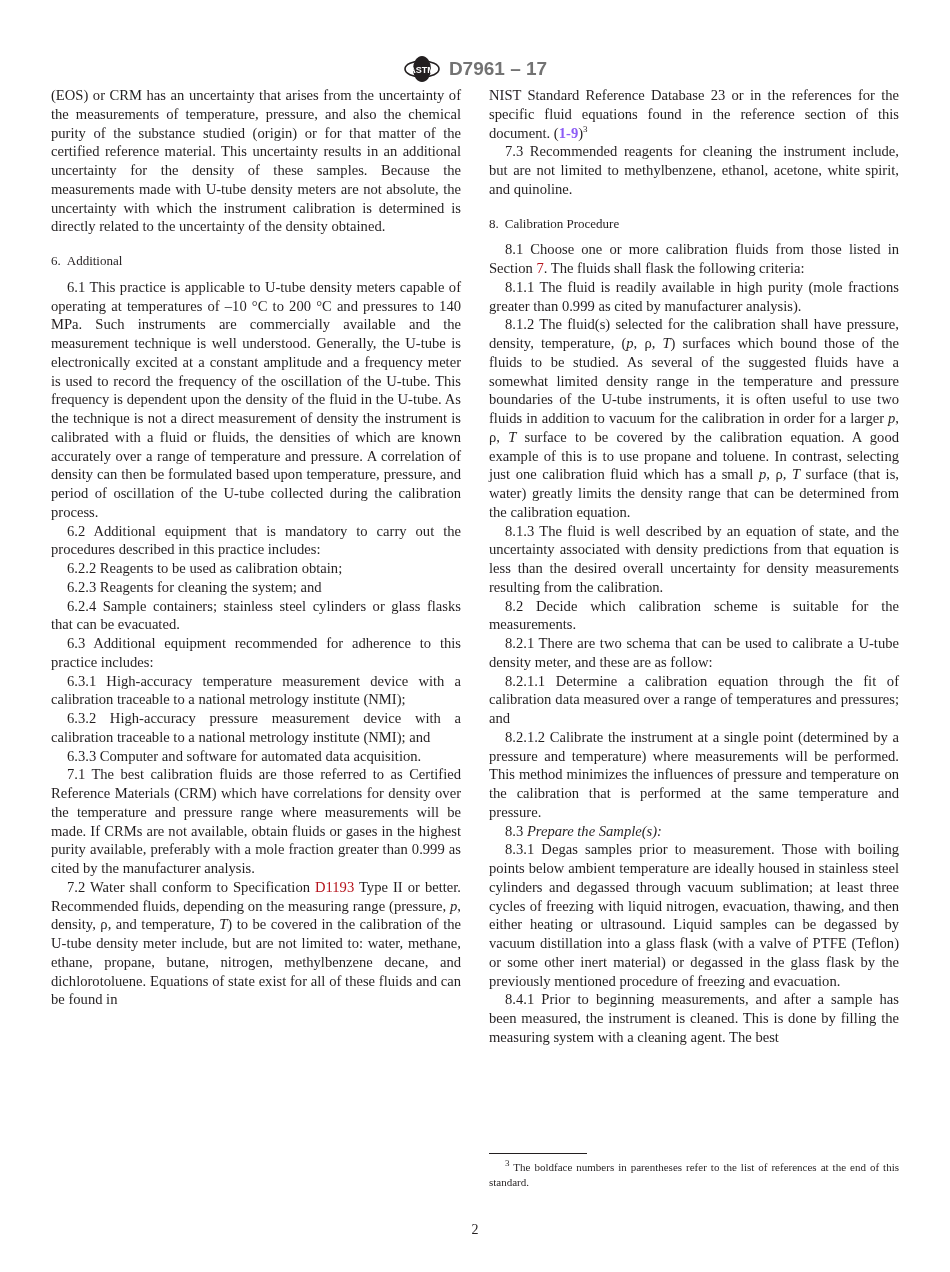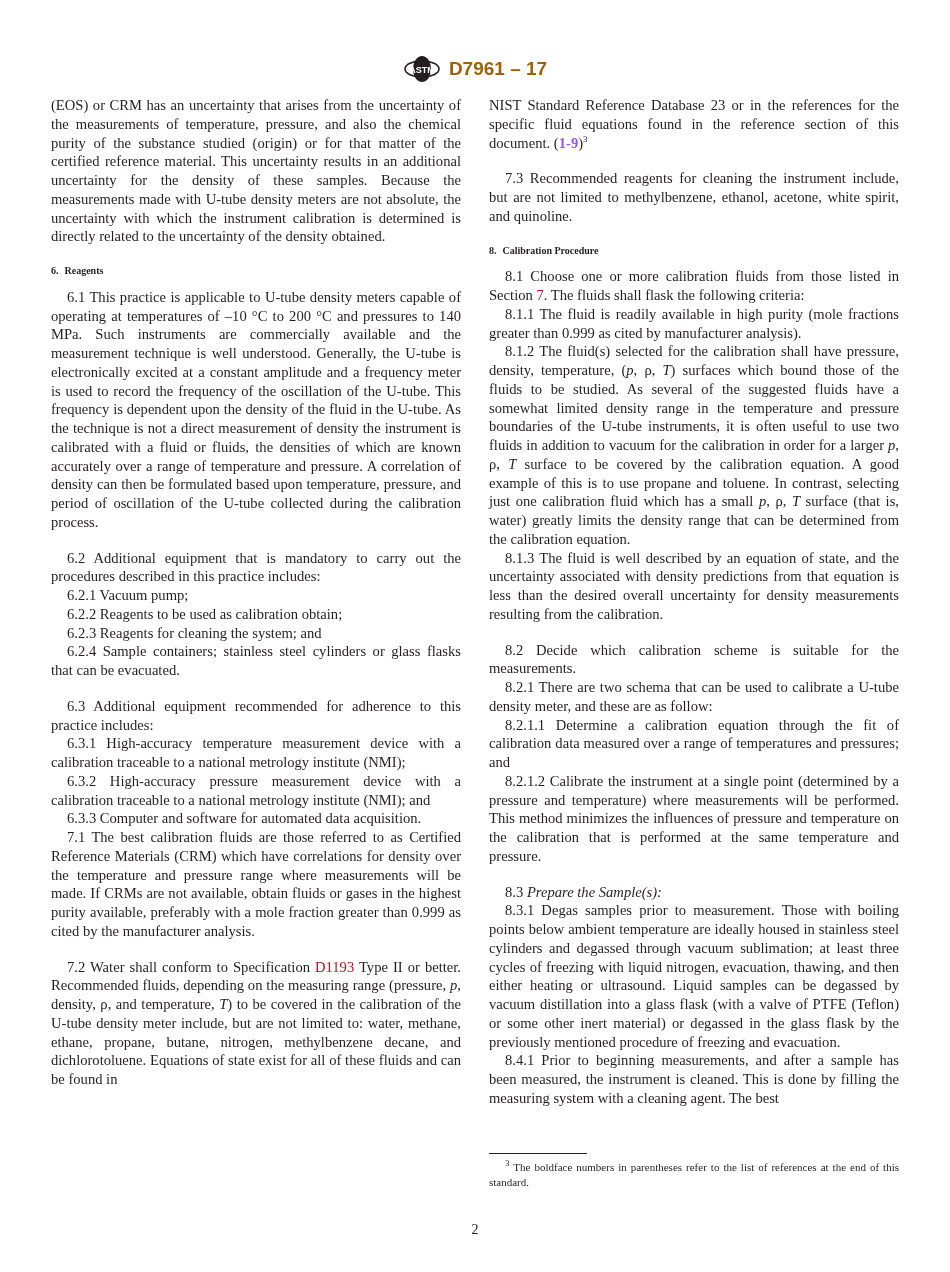--- a/index.html
+++ b/index.html
@@ -8,7 +8,7 @@
   .header { position:absolute; top:55px; left:0; width:950px; text-align:center; }
   .header .logo { display:inline-block; vertical-align:middle; width:38px; height:28px; }
   .header .code { display:inline-block; vertical-align:middle; font-family:"Liberation Sans", sans-serif;
-                  font-weight:bold; font-size:19px; margin-left:4px; color:#a16207; }
+                  font-weight:bold; font-size:19px; margin-left:4px; color:#737373; }
   .col { position:absolute; top:96px; width:410px; font-size:14.6px; line-height:18.75px; text-align:justify; }
   .col.left { left:51px; }
   .col.right { left:489px; }

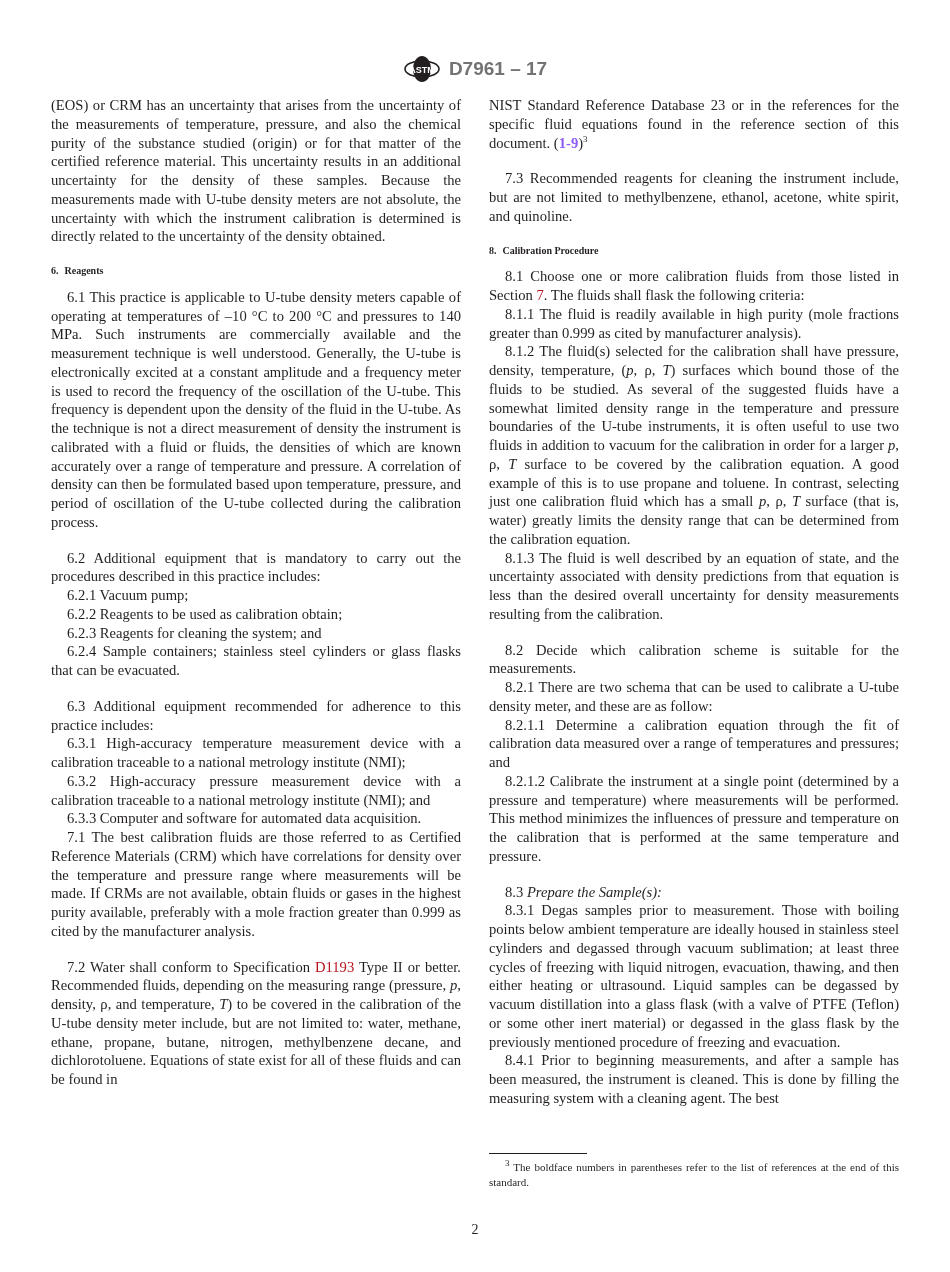--- a/index.html
+++ b/index.html
@@ -9,7 +9,7 @@
   .header .logo { display:inline-block; vertical-align:middle; width:38px; height:28px; }
   .header .code { display:inline-block; vertical-align:middle; font-family:"Liberation Sans", sans-serif;
                   font-weight:bold; font-size:19px; margin-left:4px; color:#737373; }
-  .col { position:absolute; top:96px; width:410px; font-size:14.6px; line-height:18.75px; text-align:justify; }
+  .col { position:absolute; top:86px; width:410px; font-size:14.6px; line-height:18.75px; text-align:justify; }
   .col.left { left:51px; }
   .col.right { left:489px; }
   p { margin:0; }

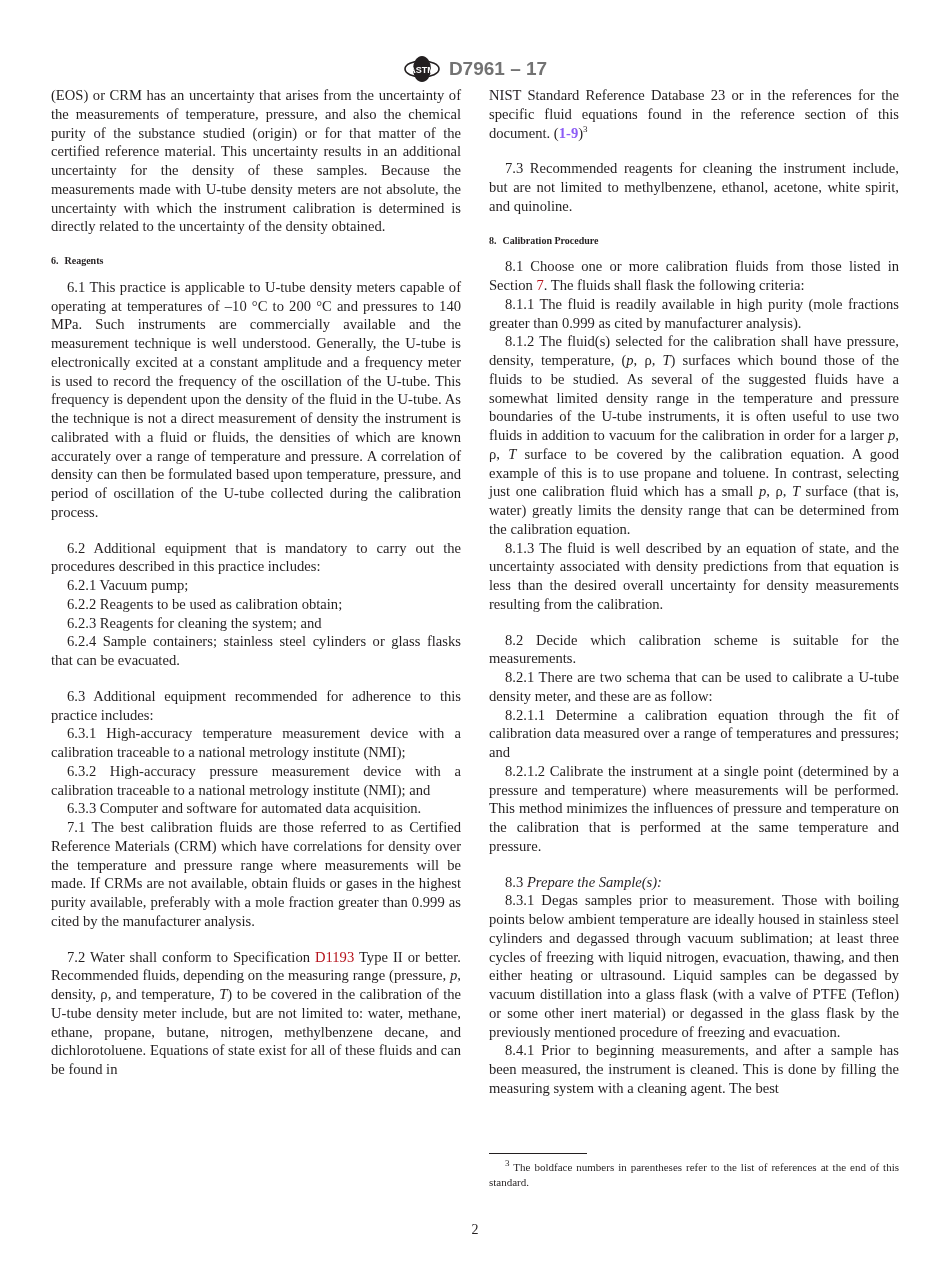--- a/index.html
+++ b/index.html
@@ -14,7 +14,7 @@
   .col.right { left:489px; }
   p { margin:0; }
   .ind { text-indent:16px; }
-  .gap { margin-top:17px; }
+  .gap { margin-top:0; }
   h2 { font-size:10px; font-weight:bold; margin:16px 0 7px 0; line-height:18.75px; }
   h2 .num { margin-right:6px; }
   .red { color:#b5121b; }

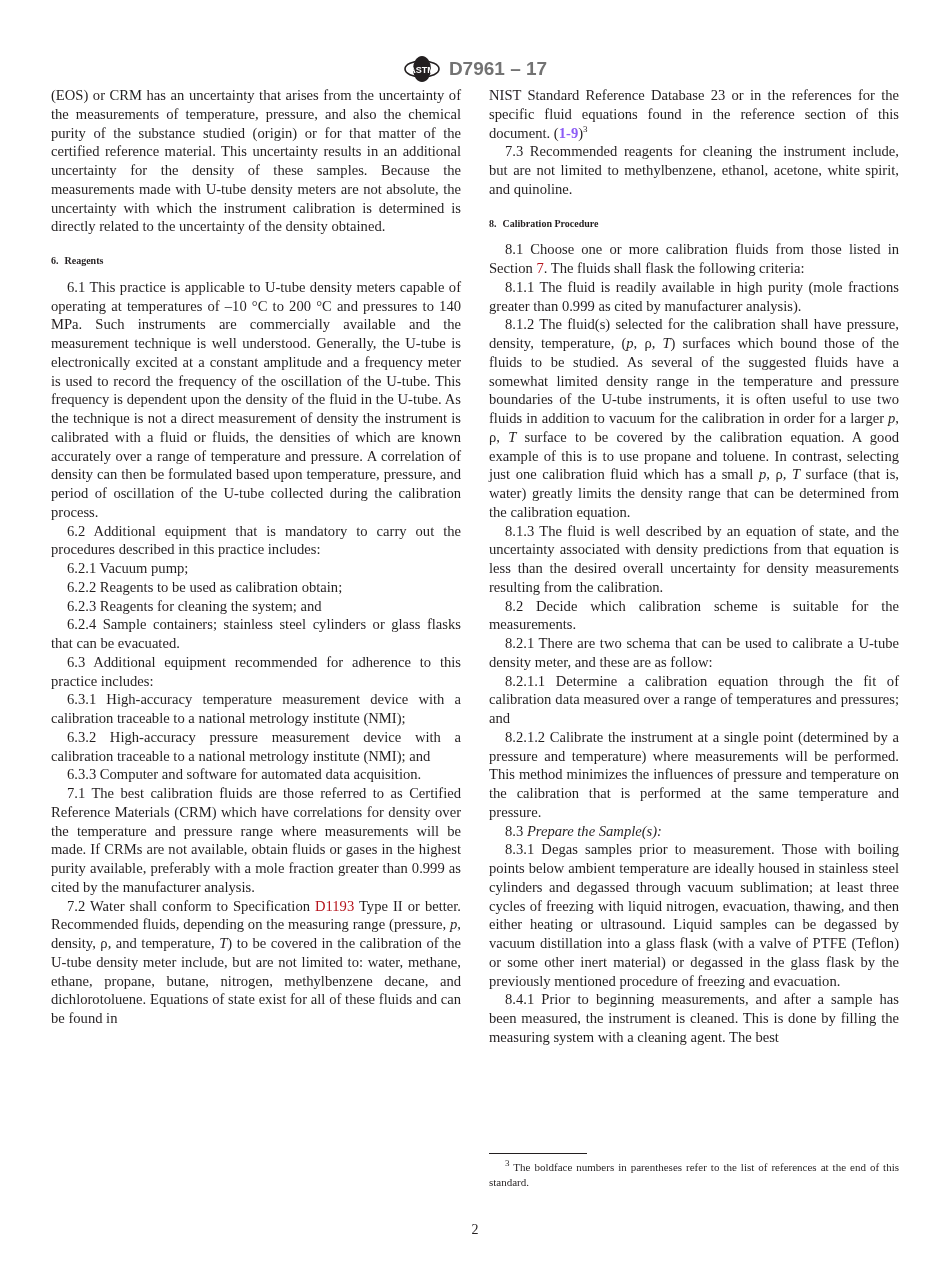--- a/index.html
+++ b/index.html
@@ -15,7 +15,7 @@
   p { margin:0; }
   .ind { text-indent:16px; }
   .gap { margin-top:0; }
-  h2 { font-size:10px; font-weight:bold; margin:16px 0 7px 0; line-height:18.75px; }
+  h2 { font-size:13px; font-weight:normal; margin:16px 0 7px 0; line-height:18.75px; }
   h2 .num { margin-right:6px; }
   .red { color:#b5121b; }
   .redb { color:#8b5cf6; font-weight:bold; }

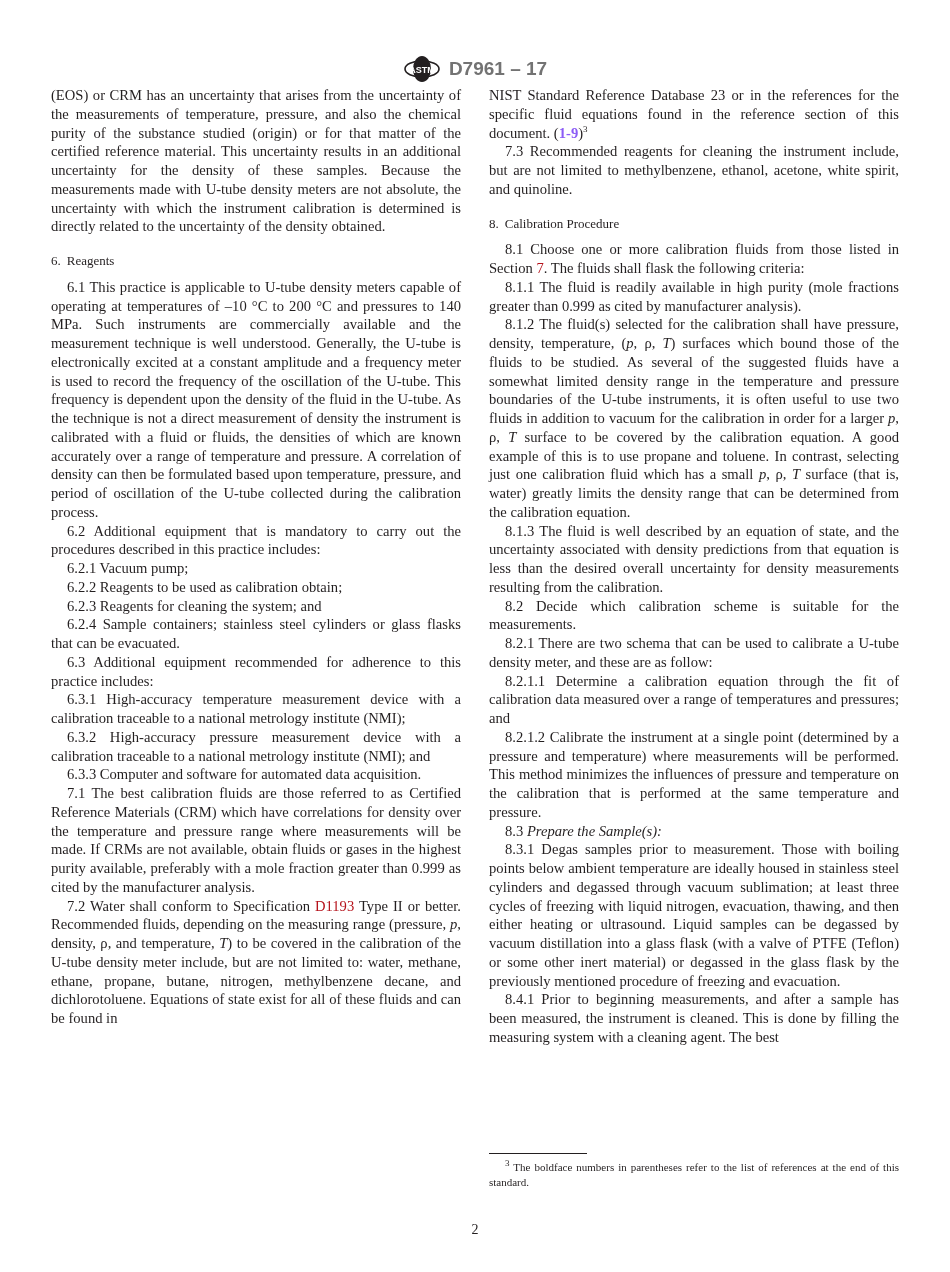--- a/index.html
+++ b/index.html
@@ -41,7 +41,7 @@
 <div class="col left">
   <p>(EOS) or CRM has an uncertainty that arises from the uncertainty of the measurements of temperature, pressure, and also the chemical purity of the substance studied (origin) or for that matter of the certified reference material. This uncertainty results in an additional uncertainty for the density of these samples. Because the measurements made with U-tube density meters are not absolute, the uncertainty with which the instrument calibration is determined is directly related to the uncertainty of the density obtained.</p>
 
-  <h2><span class="num">6.</span><span>Reagents</span></h2>
+  <h2><span class="num">6.</span><span>Additional</span></h2>
   <p class="ind">6.1 This practice is applicable to U-tube density meters capable of operating at temperatures of –10 °C to 200 °C and pressures to 140 MPa. Such instruments are commercially available and the measurement technique is well understood. Generally, the U-tube is electronically excited at a constant amplitude and a frequency meter is used to record the frequency of the oscillation of the U-tube. This frequency is dependent upon the density of the fluid in the U-tube. As the technique is not a direct measurement of density the instrument is calibrated with a fluid or fluids, the densities of which are known accurately over a range of temperature and pressure. A correlation of density can then be formulated based upon temperature, pressure, and period of oscillation of the U-tube collected during the calibration process.</p>
   <p class="ind gap">6.2 Additional equipment that is mandatory to carry out the procedures described in this practice includes:</p>
   <p class="ind">6.2.1 Vacuum pump;</p>

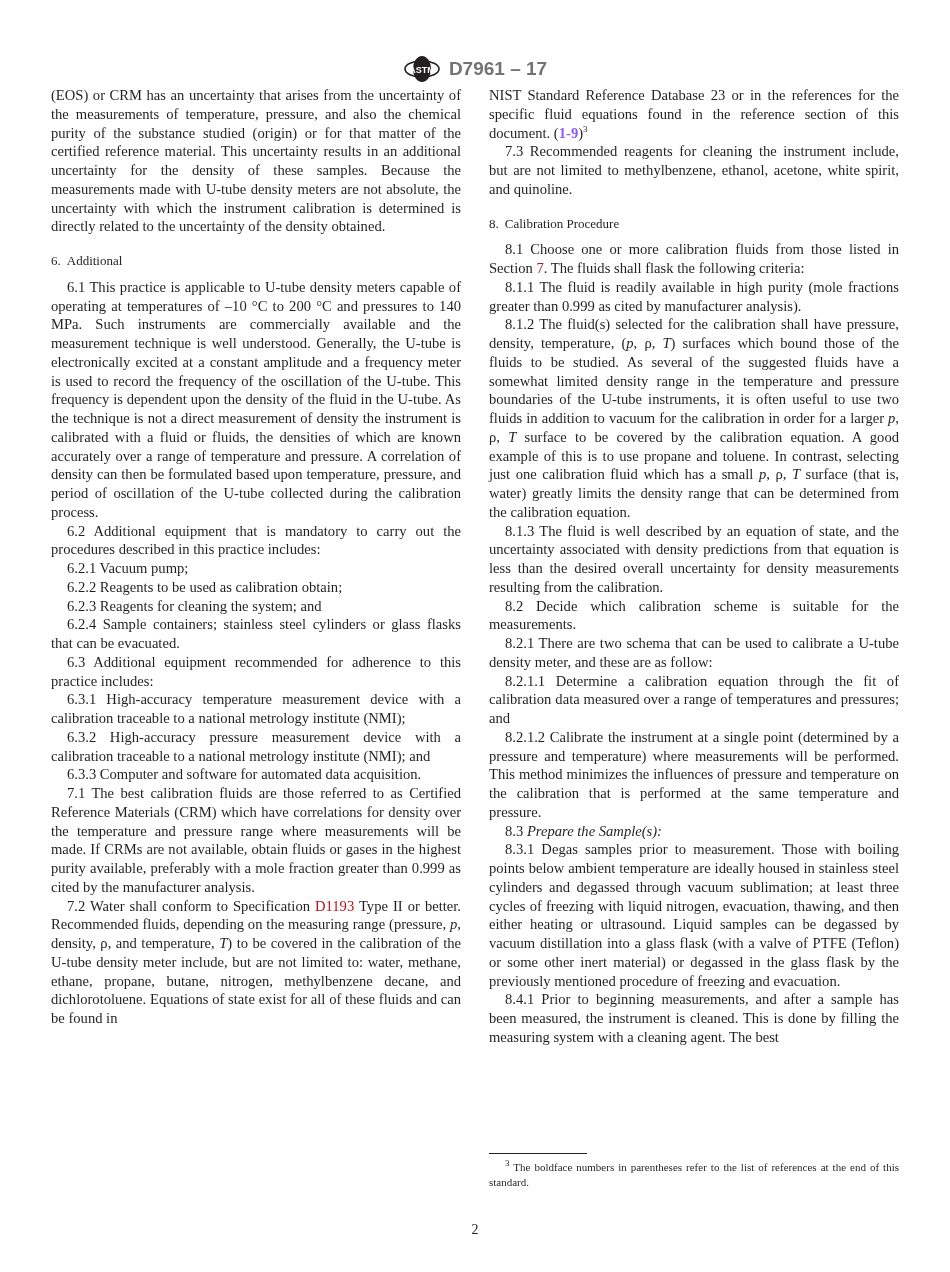--- a/index.html
+++ b/index.html
@@ -44,7 +44,6 @@
   <h2><span class="num">6.</span><span>Additional</span></h2>
   <p class="ind">6.1 This practice is applicable to U-tube density meters capable of operating at temperatures of –10 °C to 200 °C and pressures to 140 MPa. Such instruments are commercially available and the measurement technique is well understood. Generally, the U-tube is electronically excited at a constant amplitude and a frequency meter is used to record the frequency of the oscillation of the U-tube. This frequency is dependent upon the density of the fluid in the U-tube. As the technique is not a direct measurement of density the instrument is calibrated with a fluid or fluids, the densities of which are known accurately over a range of temperature and pressure. A correlation of density can then be formulated based upon temperature, pressure, and period of oscillation of the U-tube collected during the calibration process.</p>
   <p class="ind gap">6.2 Additional equipment that is mandatory to carry out the procedures described in this practice includes:</p>
-  <p class="ind">6.2.1 Vacuum pump;</p>
   <p class="ind">6.2.2 Reagents to be used as calibration obtain;</p>
   <p class="ind">6.2.3 Reagents for cleaning the system; and</p>
   <p class="ind">6.2.4 Sample containers; stainless steel cylinders or glass flasks that can be evacuated.</p>

